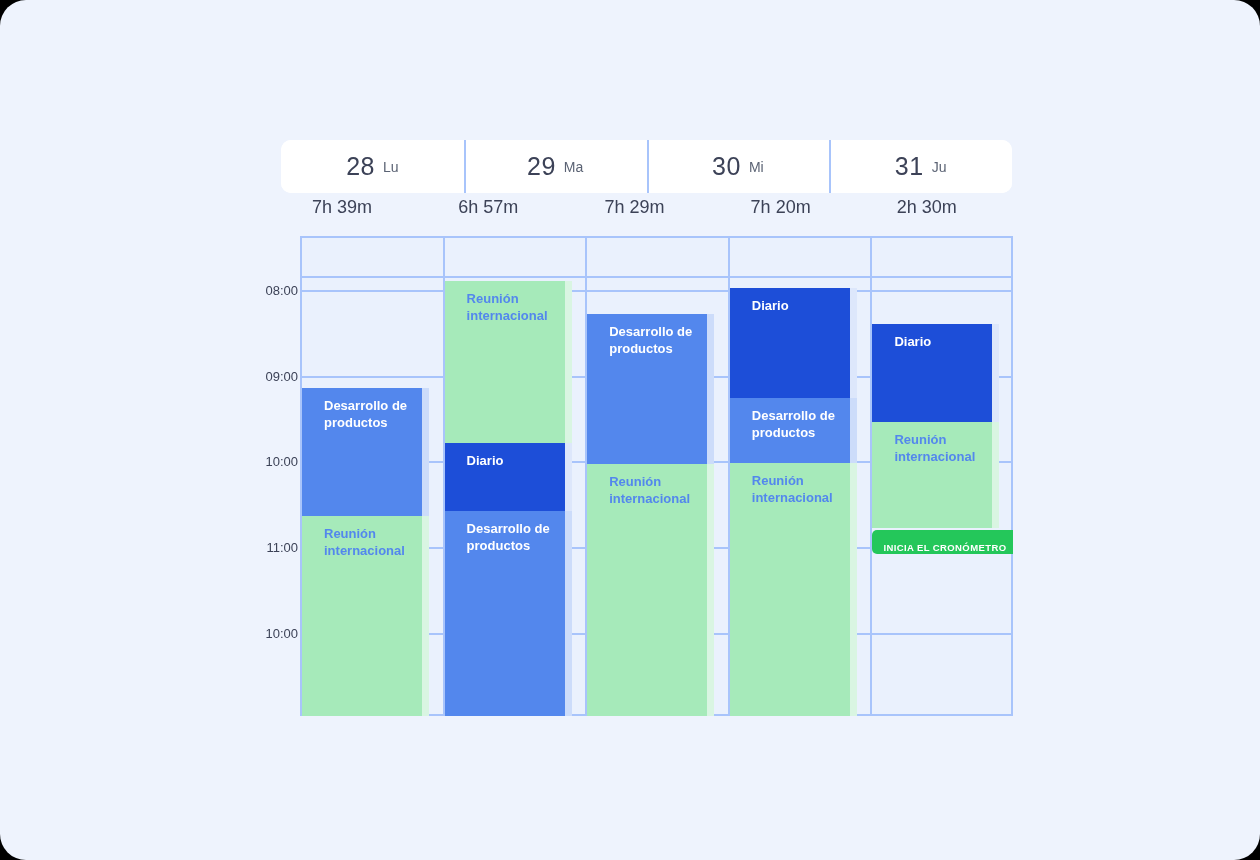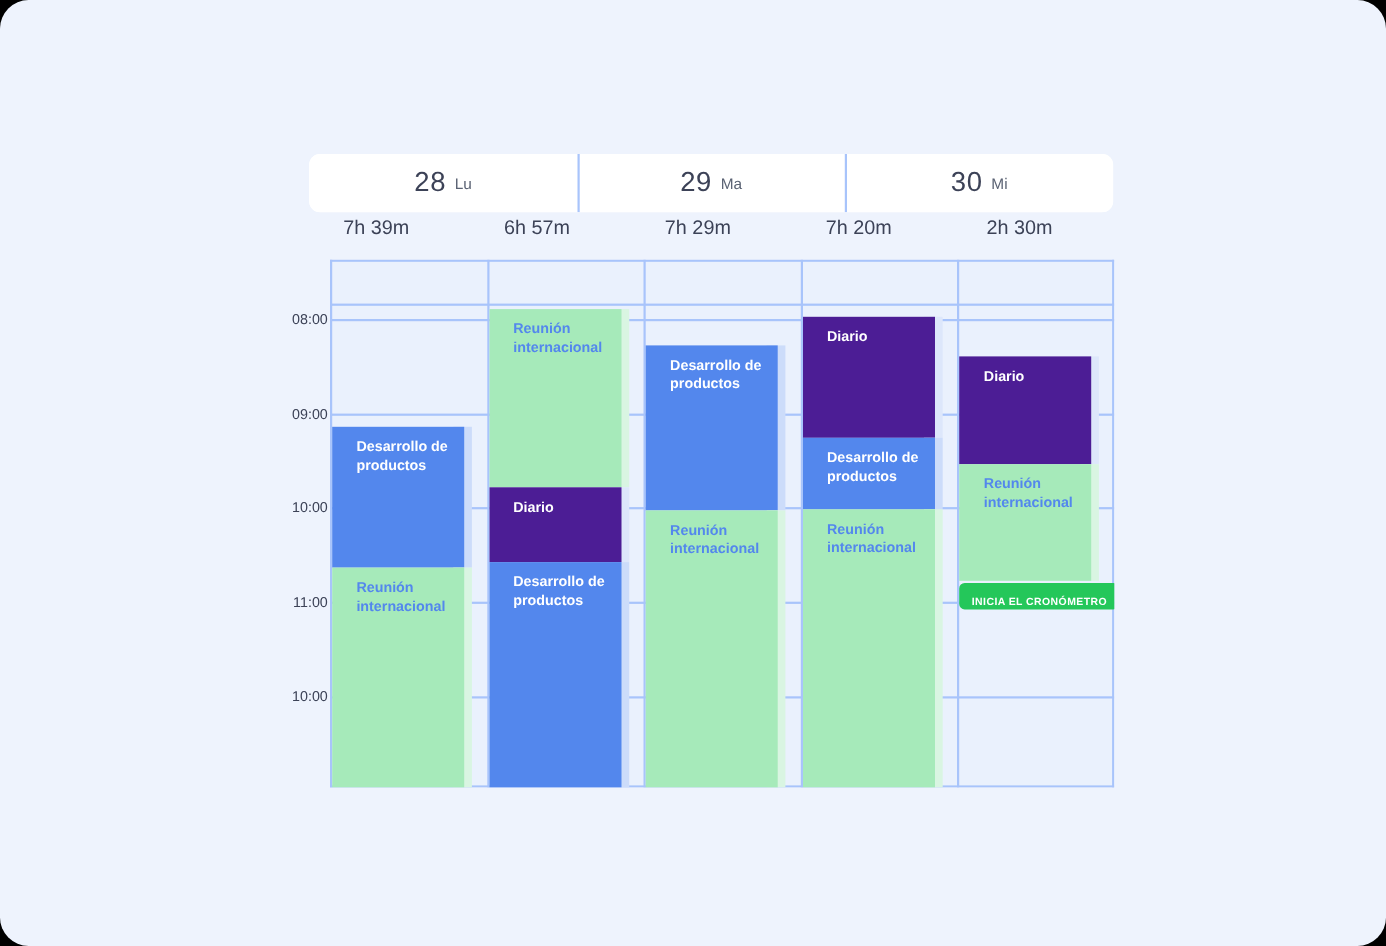--- a/index.html
+++ b/index.html
@@ -186,6 +186,10 @@
       <div class="day-pill">
         <div class="day-num">30</div>
         <div class="day-abbr">Mi</div>
+      </div>
+      <div class="day-pill">
+        <div class="day-num">31</div>
+        <div class="day-abbr">Ju</div>
       </div>
     </div>
 

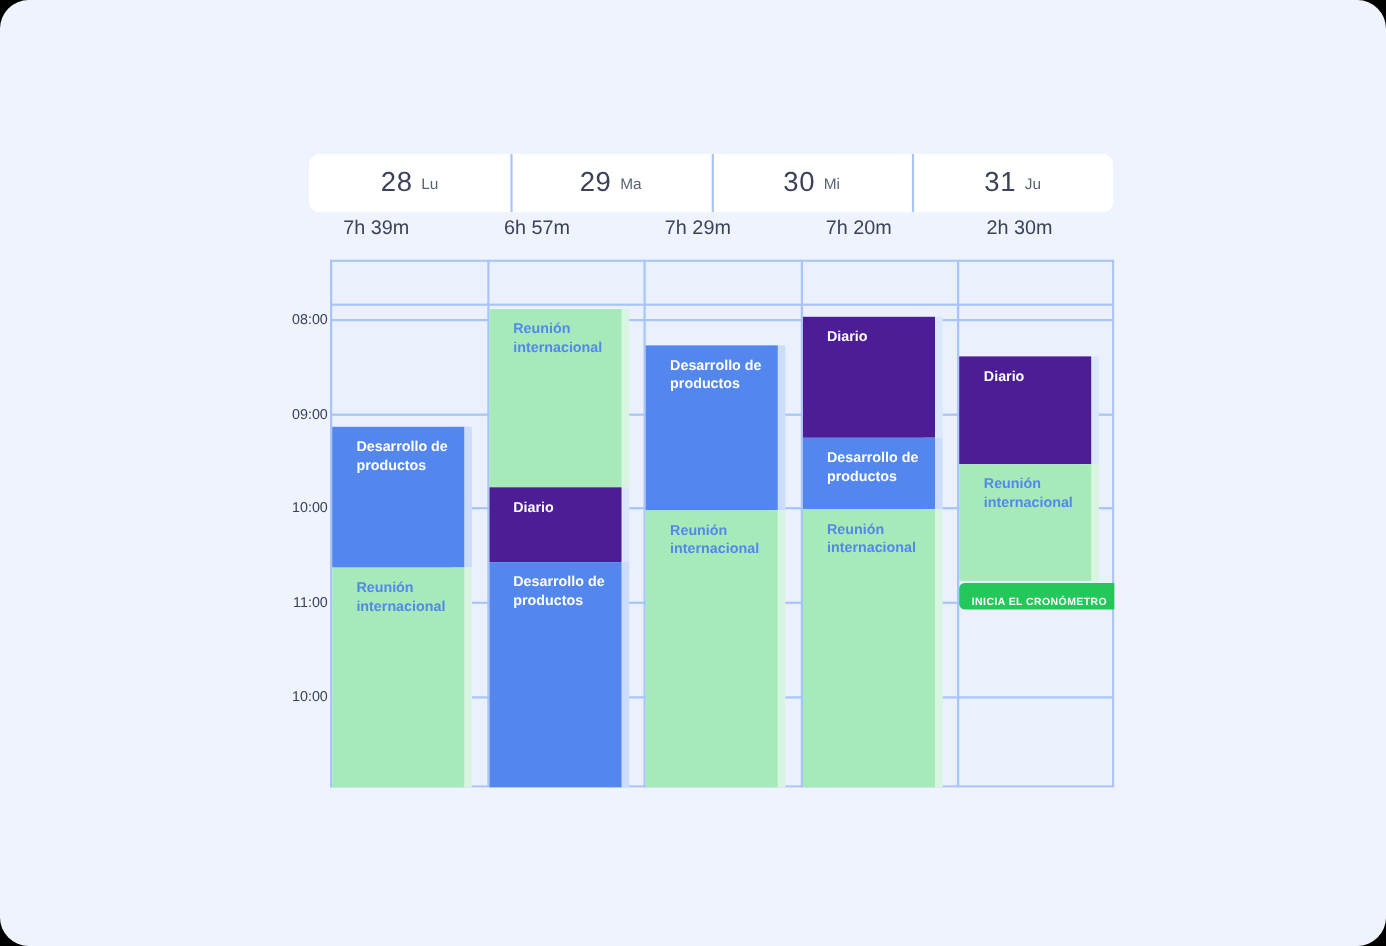--- a/index.html
+++ b/index.html
@@ -135,7 +135,7 @@
   }
   .event.blue   { background: #5387ed; color: #ffffff; }
   .event.green  { background: #a6eaba; color: #5387ed; }
-  .event.lblue  { background: #4c1d95; color: #ffffff; }
+  .event.lblue  { background: #1d4ed8; color: #ffffff; }
 
   .ghost {
     position: absolute;

